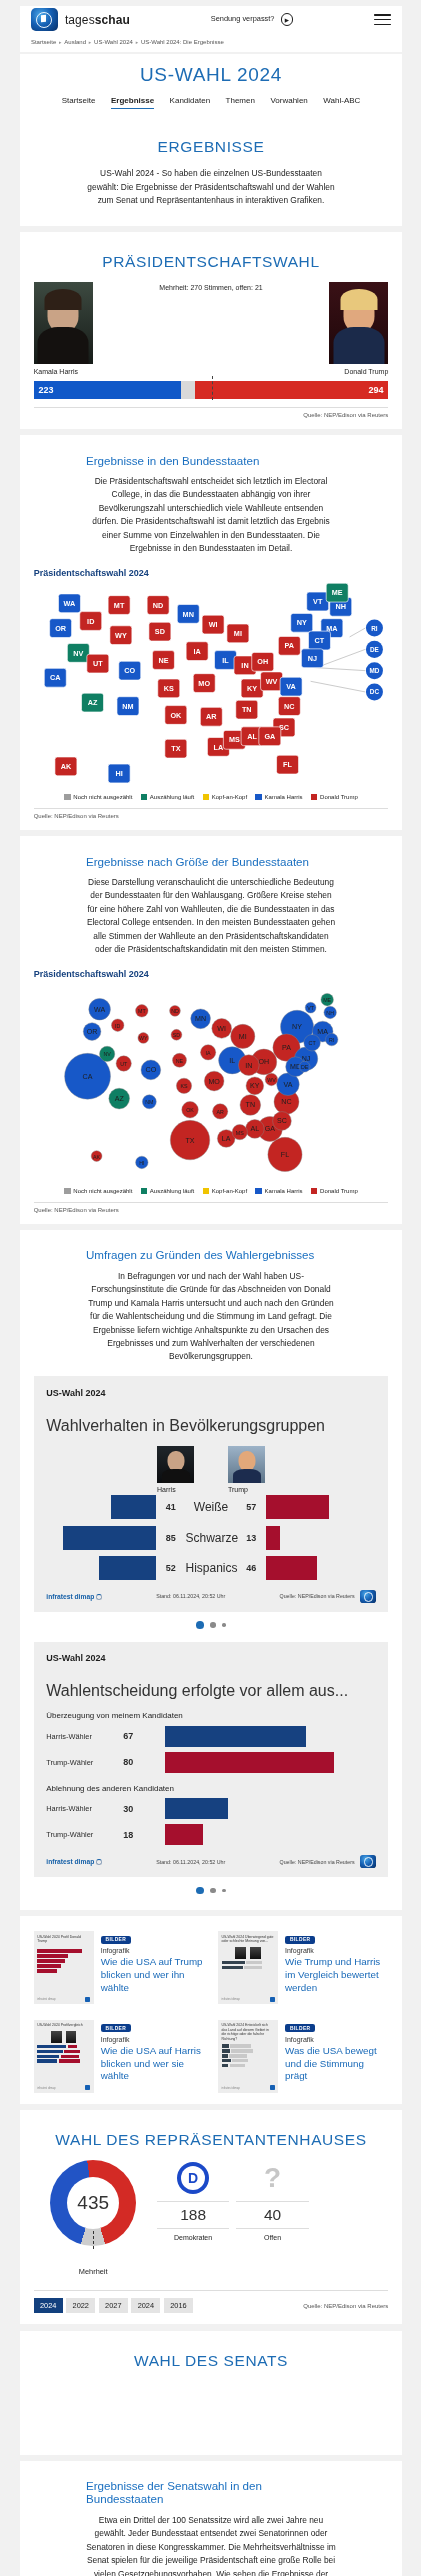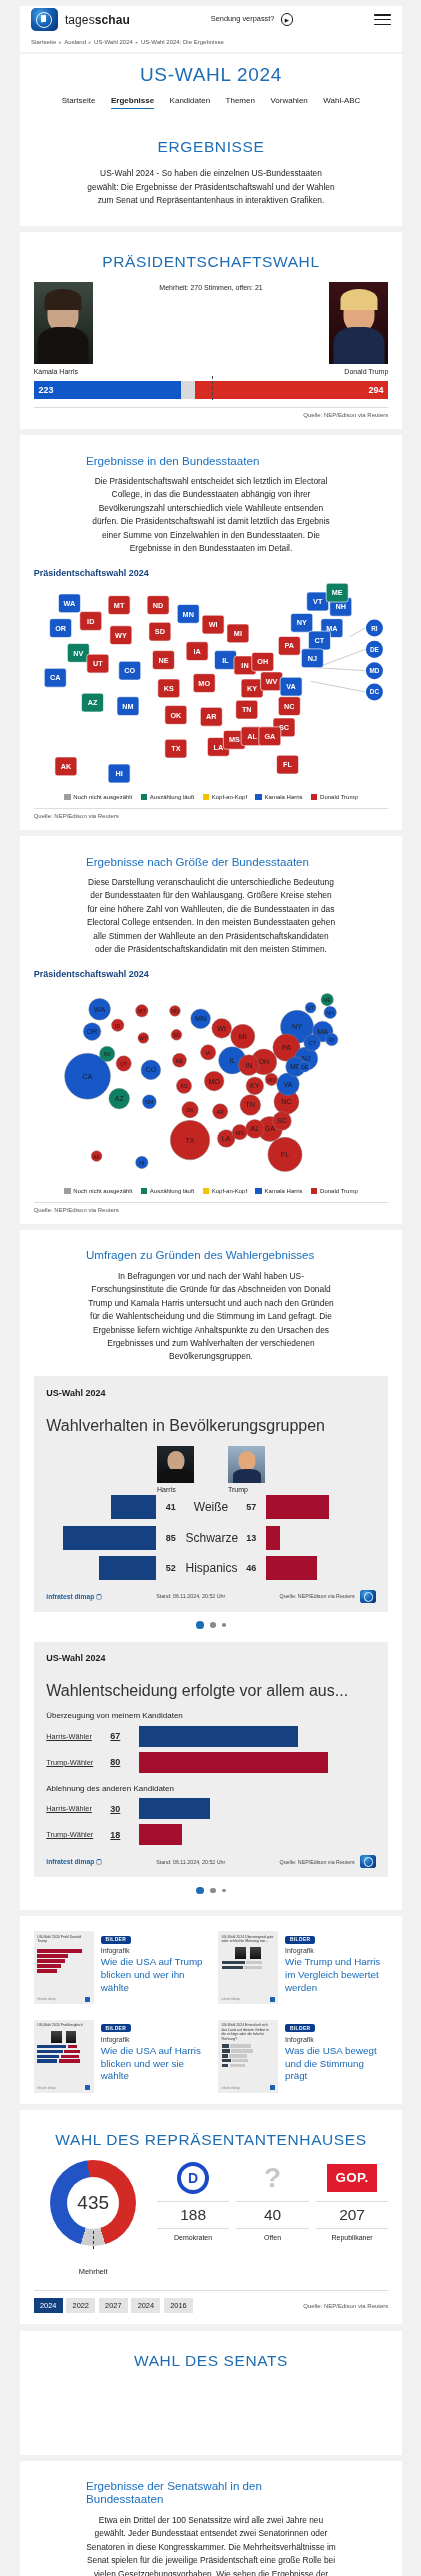--- a/index.html
+++ b/index.html
@@ -107,7 +107,7 @@
   .dot.d3 { width:3.5px; height:3.5px; }
 
   .dec-group-label { font-size:8px; color:#1d1d1d; margin:11.2px 0 5.6px; }
-  .dec-row { display:grid; grid-template-columns:55px 19.7px 1fr; align-items:center; gap:9px; margin-bottom:4.9px;text-decoration:underline; }
+  .dec-row { display:grid; grid-template-columns:55px 19.7px 1fr; align-items:center; gap:22px; margin-bottom:4.9px; }
   .dec-row .name { font-size:7.4px; }
   .dec-row .val { font-size:9px; font-weight:bold; }
   .dec-bar { height:21px; }

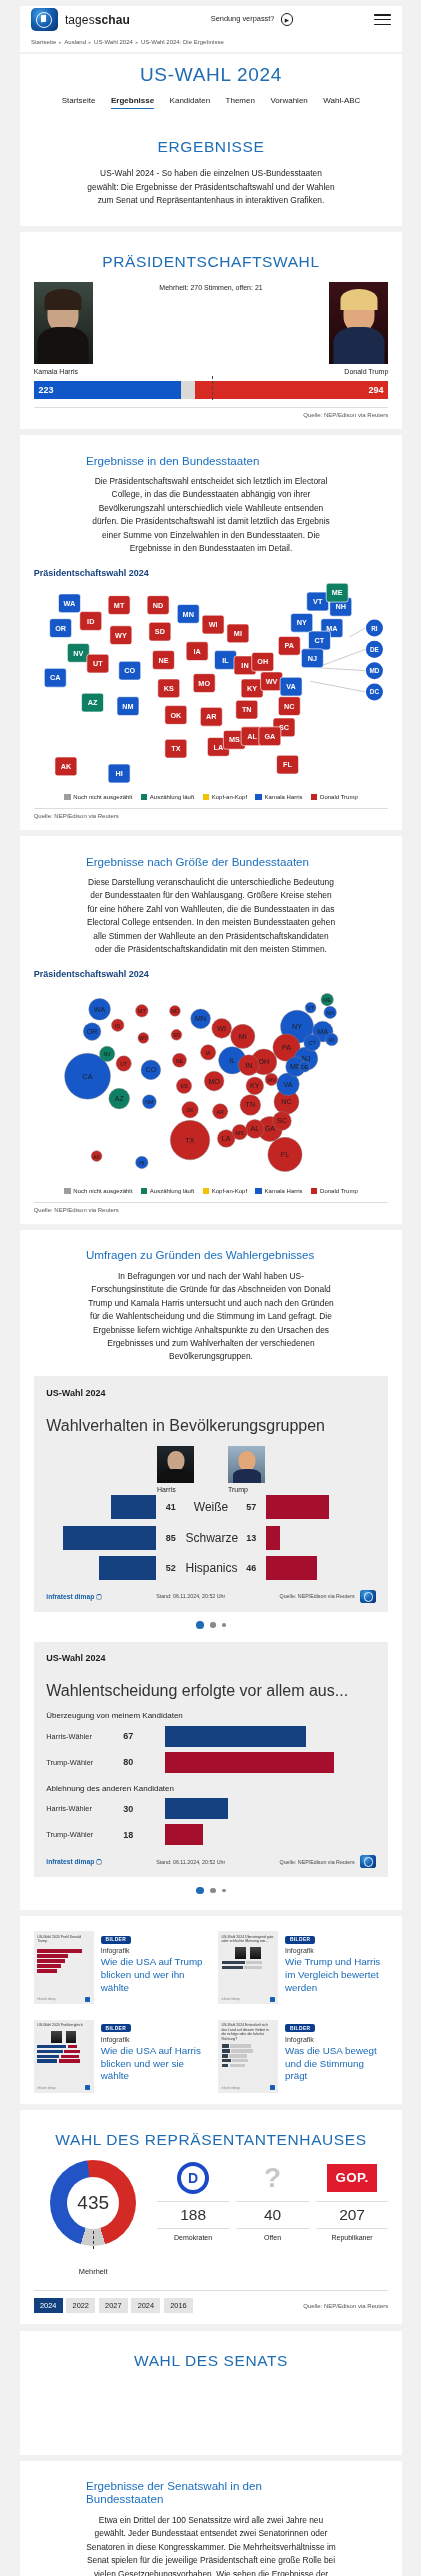--- a/index.html
+++ b/index.html
@@ -765,13 +765,6 @@
             <div class="num">40</div>
             <div class="lab">Offen</div>
           </div>
-          <div class="stat">
-            <div class="ico">
-                <span class="gop-logo">GOP.</span>
-              </div>
-            <div class="num">207</div>
-            <div class="lab">Republikaner</div>
-          </div>
         </div>
       </div>
       <div class="house-bottom">

